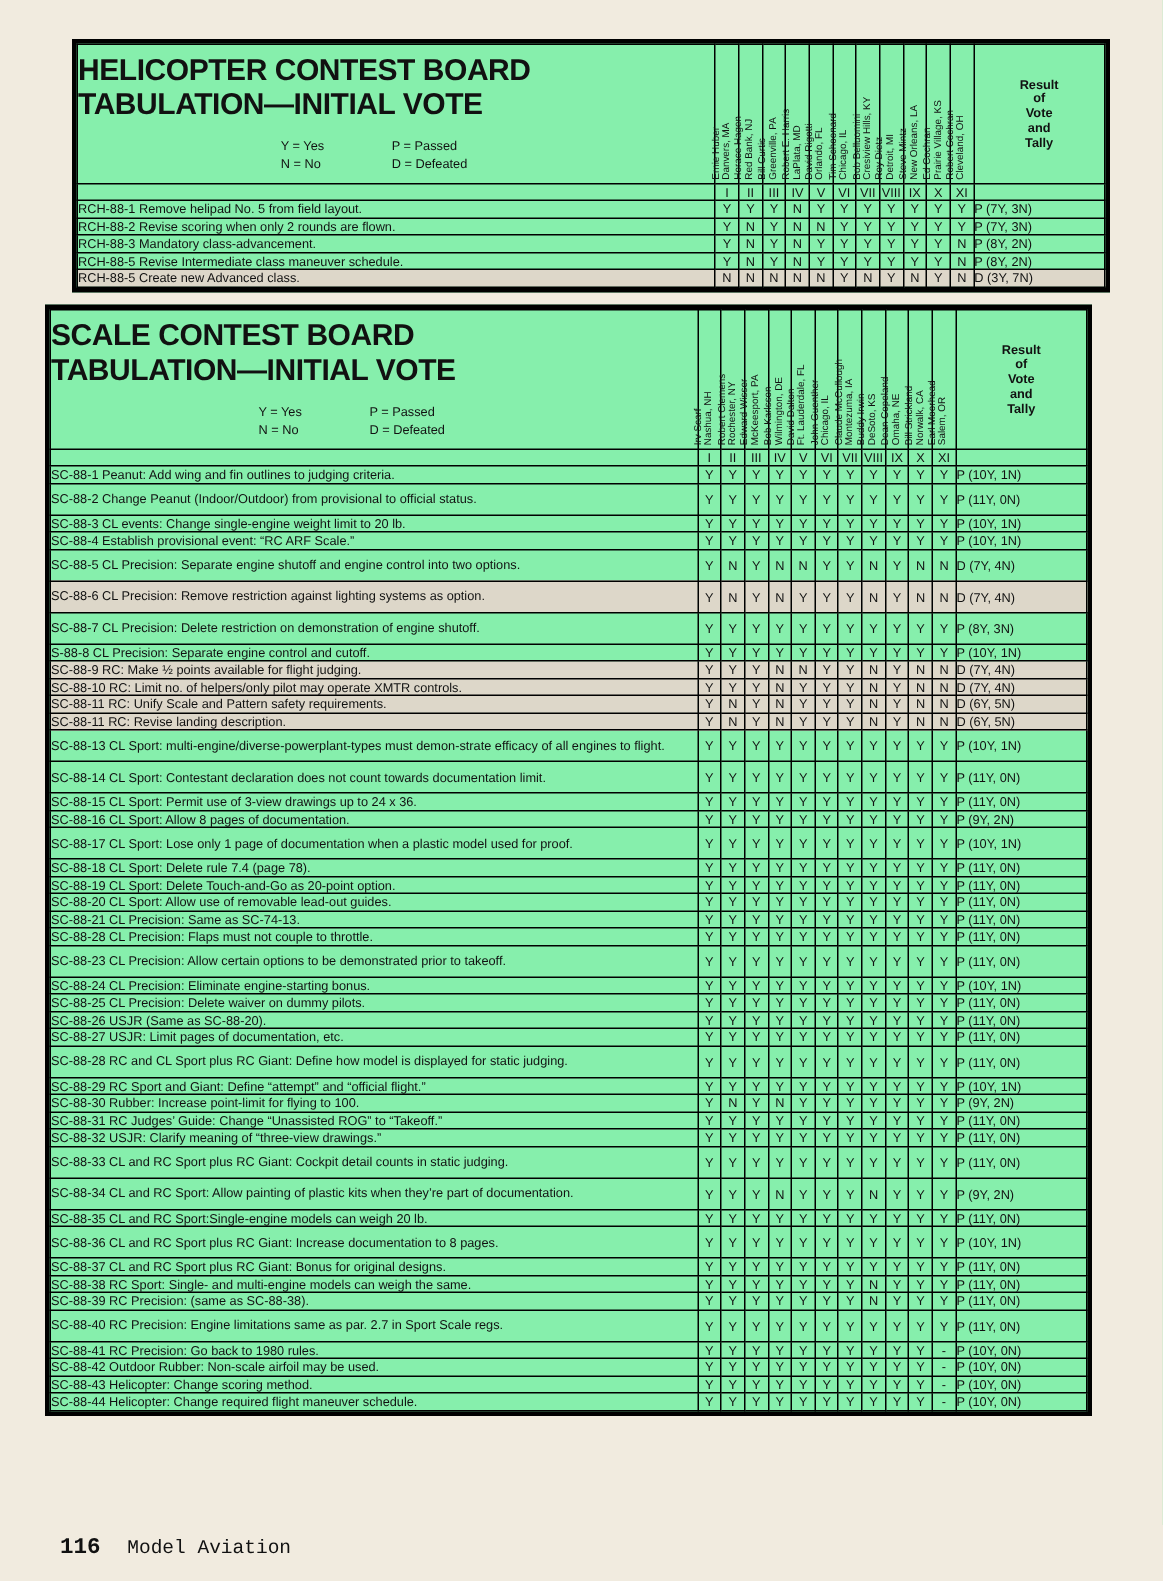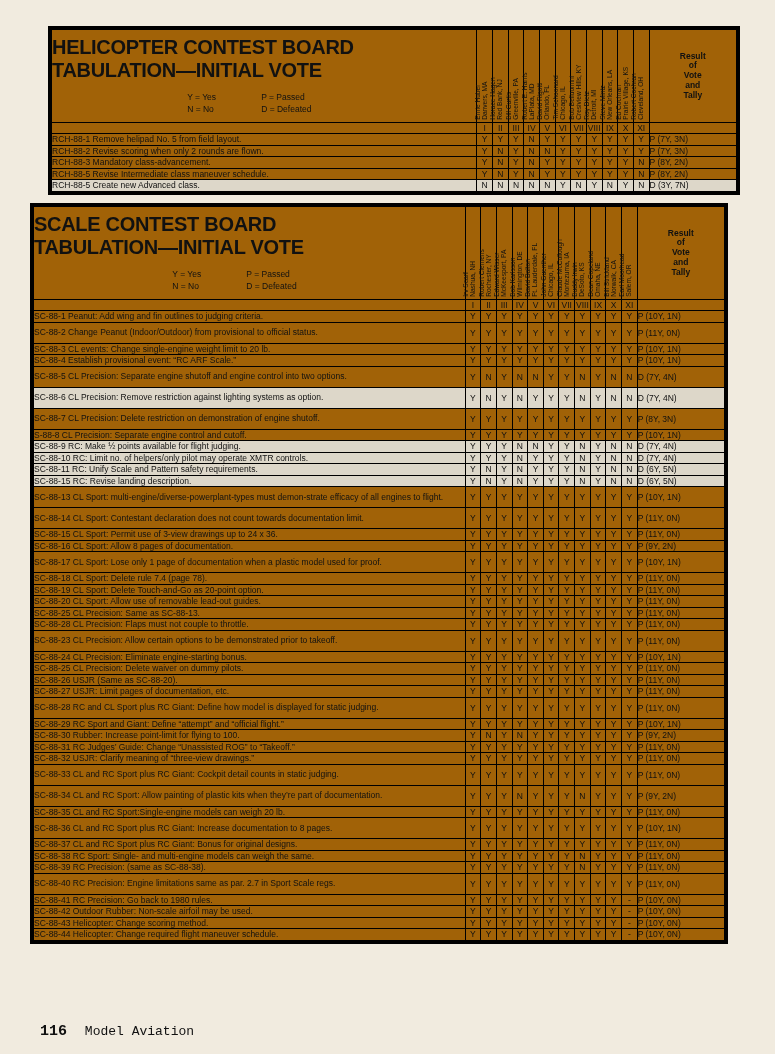--- a/index.html
+++ b/index.html
@@ -6,7 +6,7 @@
   body{width:775px;height:1054px;font-family:"Liberation Sans",sans-serif;color:#111;}
   .page{position:relative;width:775px;height:1054px;background:#f1ebdf;overflow:hidden;}
 
-  .tbl-wrap{position:absolute;border:3px solid #000;background:#a16207;}
+  .tbl-wrap{position:absolute;border:3px solid #000;background:#86efac;}
   .tbl{border-collapse:collapse;width:100%;table-layout:fixed;}
   .tbl td,.tbl th{border:1px solid #000;padding:0;font-size:8.5px;vertical-align:middle;}
 

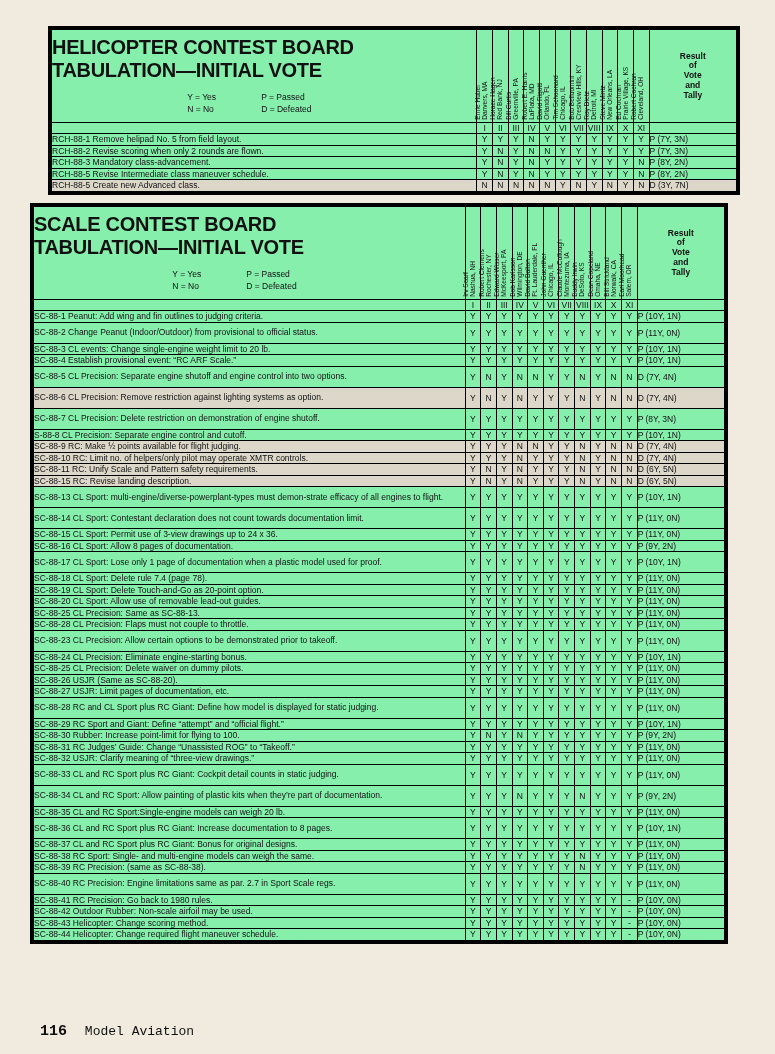--- a/index.html
+++ b/index.html
@@ -523,7 +523,7 @@
             <td class="tally shade">D (6Y, 5N)</td>
           </tr>
           <tr class="row-h shade">
-            <td class="item shade">SC-88-15 RC: Revise landing description.</td>
+            <td class="item shade">SC-88-11 RC: Revise landing description.</td>
             <td class="vote shade">Y</td>
             <td class="vote shade">N</td>
             <td class="vote shade">Y</td>

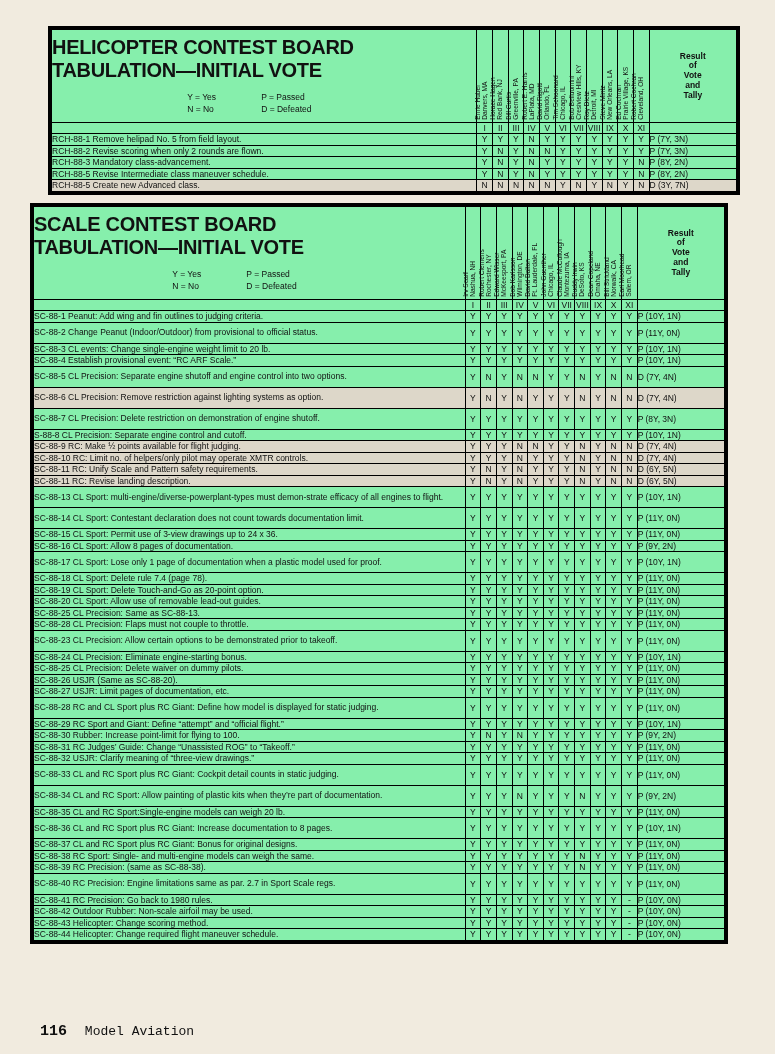--- a/index.html
+++ b/index.html
@@ -658,7 +658,7 @@
             <td class="tally">P (11Y, 0N)</td>
           </tr>
           <tr class="row-h">
-            <td class="item">SC-88-25 CL Precision: Same as SC-88-13.</td>
+            <td class="item">SC-88-21 CL Precision: Same as SC-74-13.</td>
             <td class="vote">Y</td>
             <td class="vote">Y</td>
             <td class="vote">Y</td>

